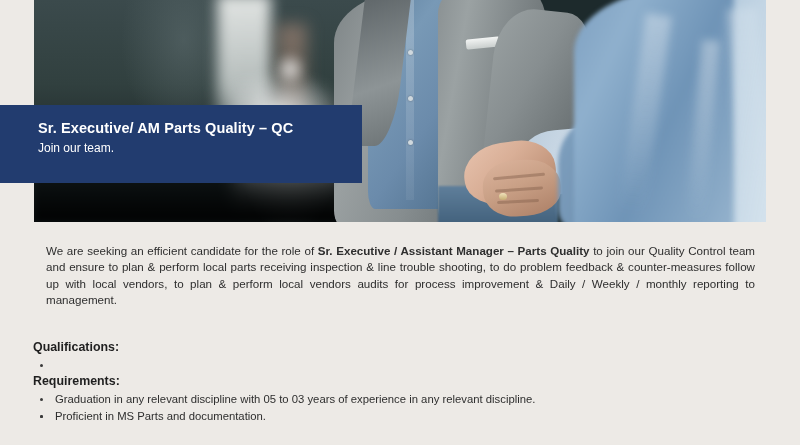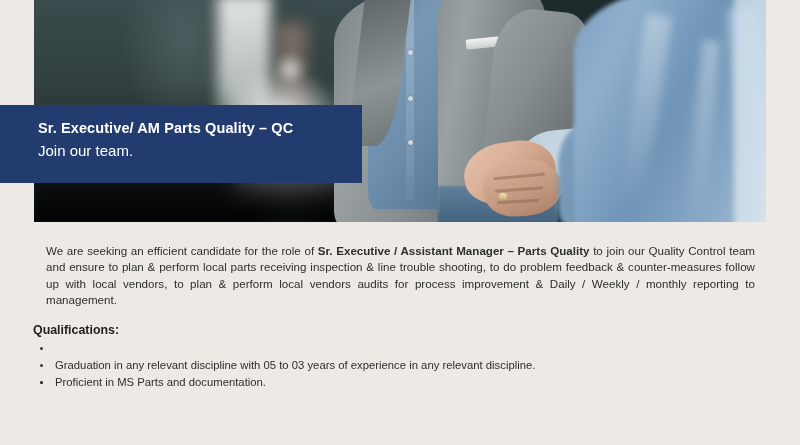--- a/index.html
+++ b/index.html
@@ -261,7 +261,7 @@
     white-space: nowrap;
   }
   .banner-sub {
-    font-size: 15px;
+    font-size: 12px;
     font-weight: normal;
     line-height: 1.3;
     margin-top: 4px;

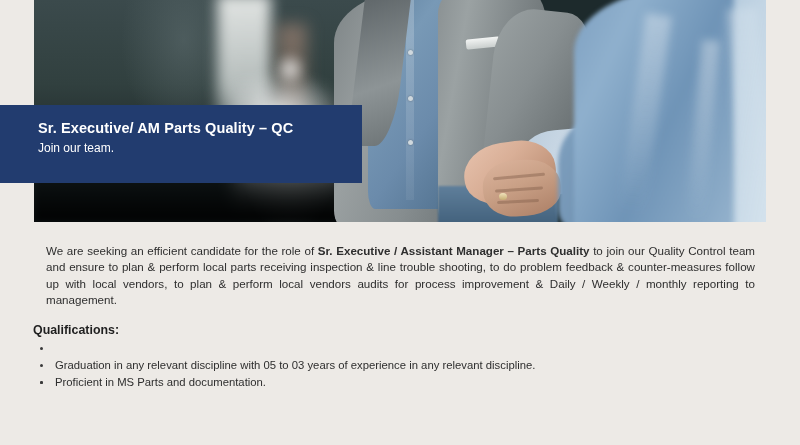--- a/index.html
+++ b/index.html
@@ -283,7 +283,7 @@
   }
   .intro b { font-weight: bold; }
 
-  .section { margin-top: 14px; }
+  .section { margin-top: 31px; }
   .section-title {
     font-size: 12.4px;
     font-weight: bold;

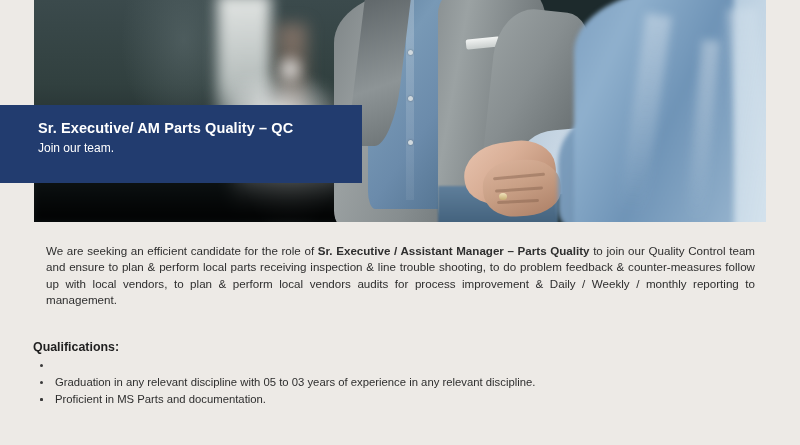--- a/index.html
+++ b/index.html
@@ -375,6 +375,7 @@
     </div>
 
     <div class="section req-section">
+      <h3 class="section-title">Requirements:</h3>
       <ul class="bullets">
         <li><span class="dot"></span><span>Graduation in any relevant discipline with 05 to 03 years of experience in any relevant discipline.</span></li>
         <li><span class="dot"></span></li>

